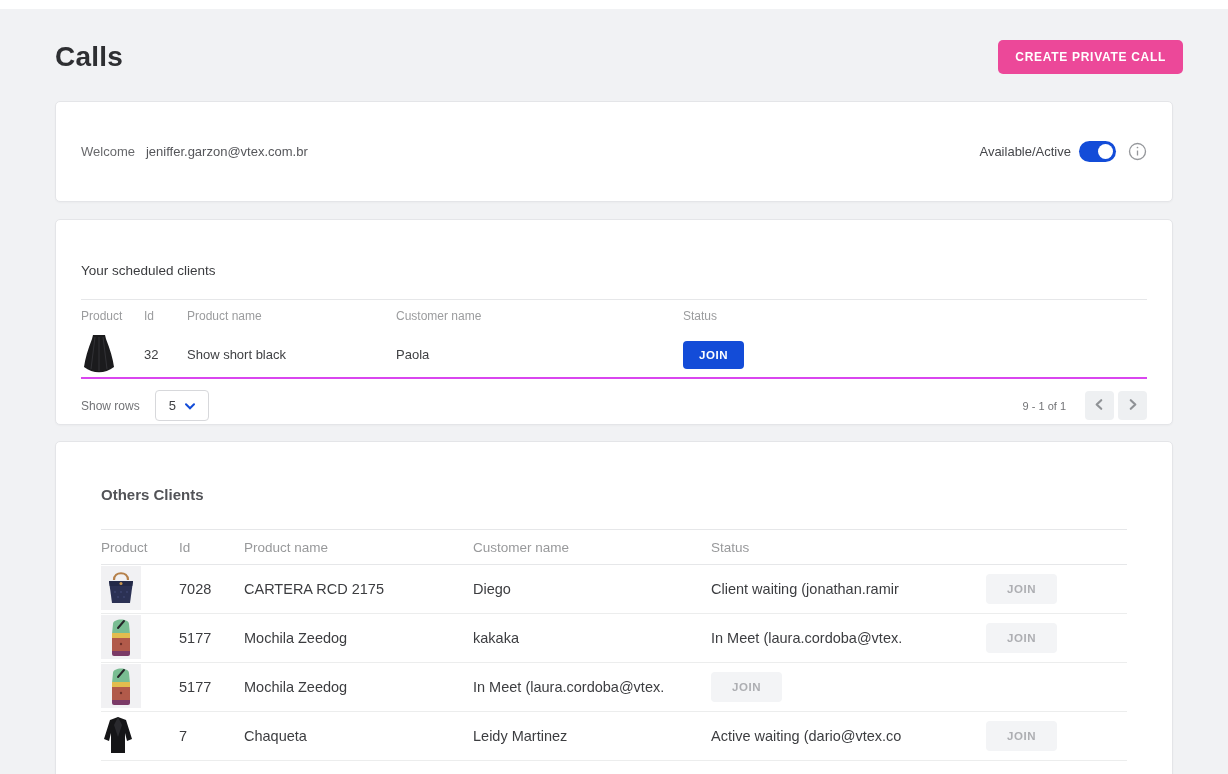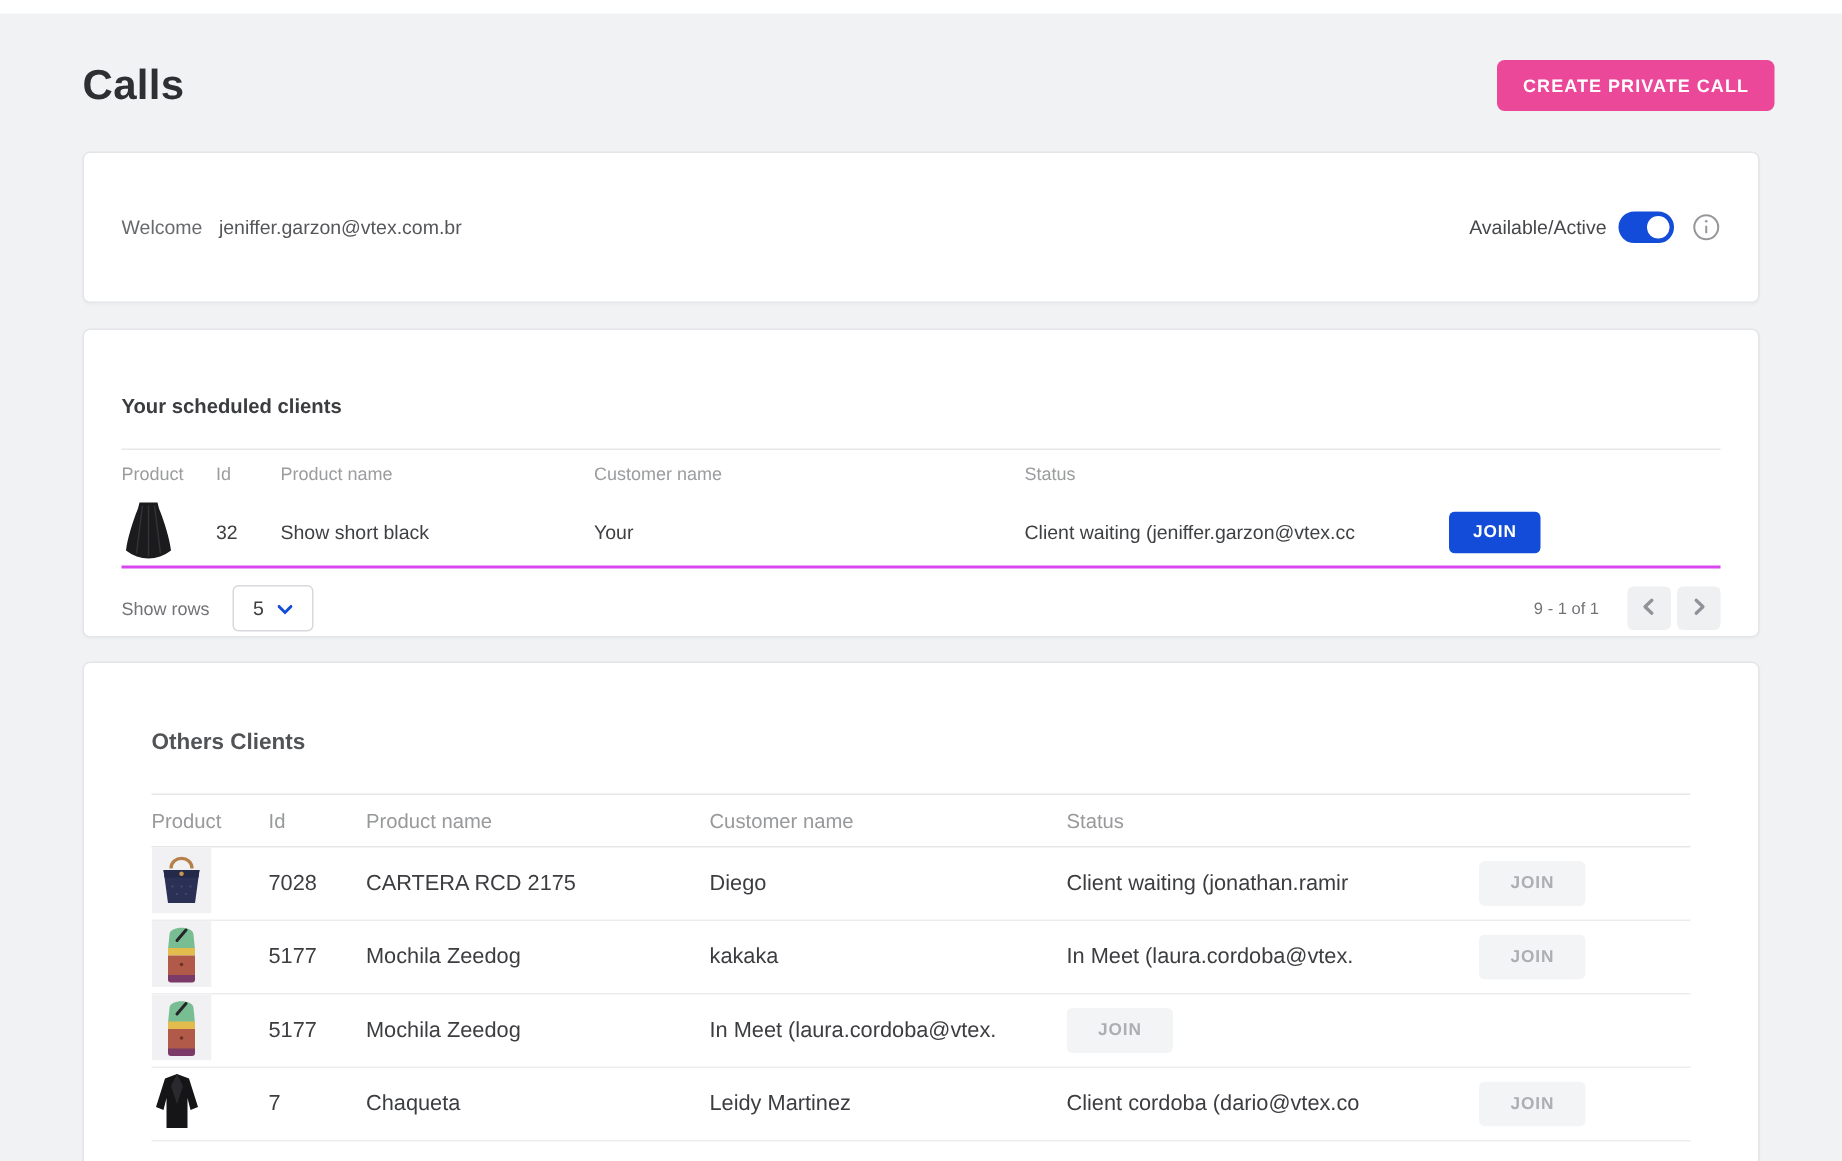--- a/index.html
+++ b/index.html
@@ -53,7 +53,7 @@
   
   .scheduled-card { padding: 0 25px; margin-bottom: 16px; }
   .scheduled-card h2 {
-    font-size: 13.5px; font-weight: 700; color: #3b3c3f; margin: 43px 0 21px;
+    font-size: 13.5px; font-weight: 400; color: #3b3c3f; margin: 43px 0 21px;
   }
   .others-card { padding: 0 45px 60px; }
   .others-card h2 {

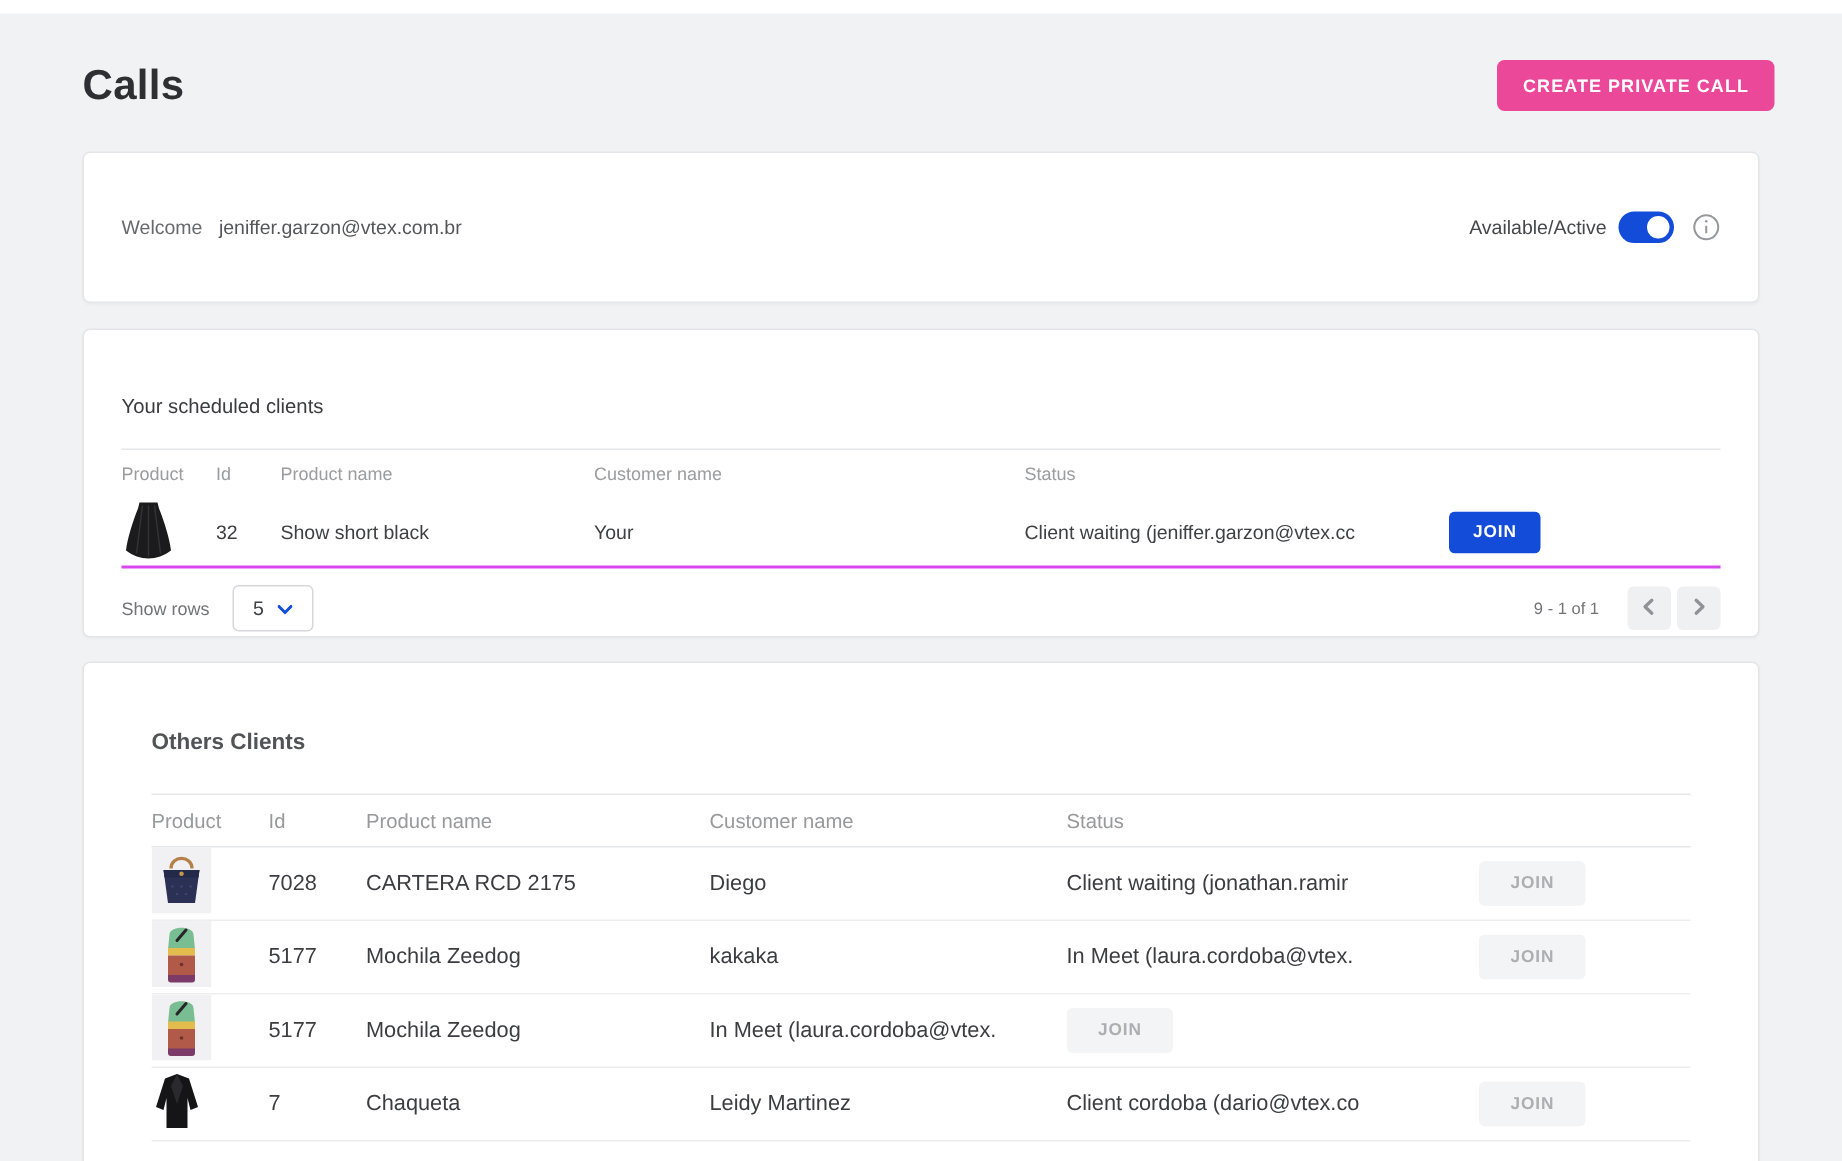--- a/index.html
+++ b/index.html
@@ -153,7 +153,7 @@
               </span></div>
             <div class="td">32</div>
             <div class="td">Show short black</div>
-            <div class="td">Your</div>
+            <div class="td">Paola</div>
             <div class="td status">
               <span>Client waiting (jeniffer.garzon@vtex.cc</span>
             </div>

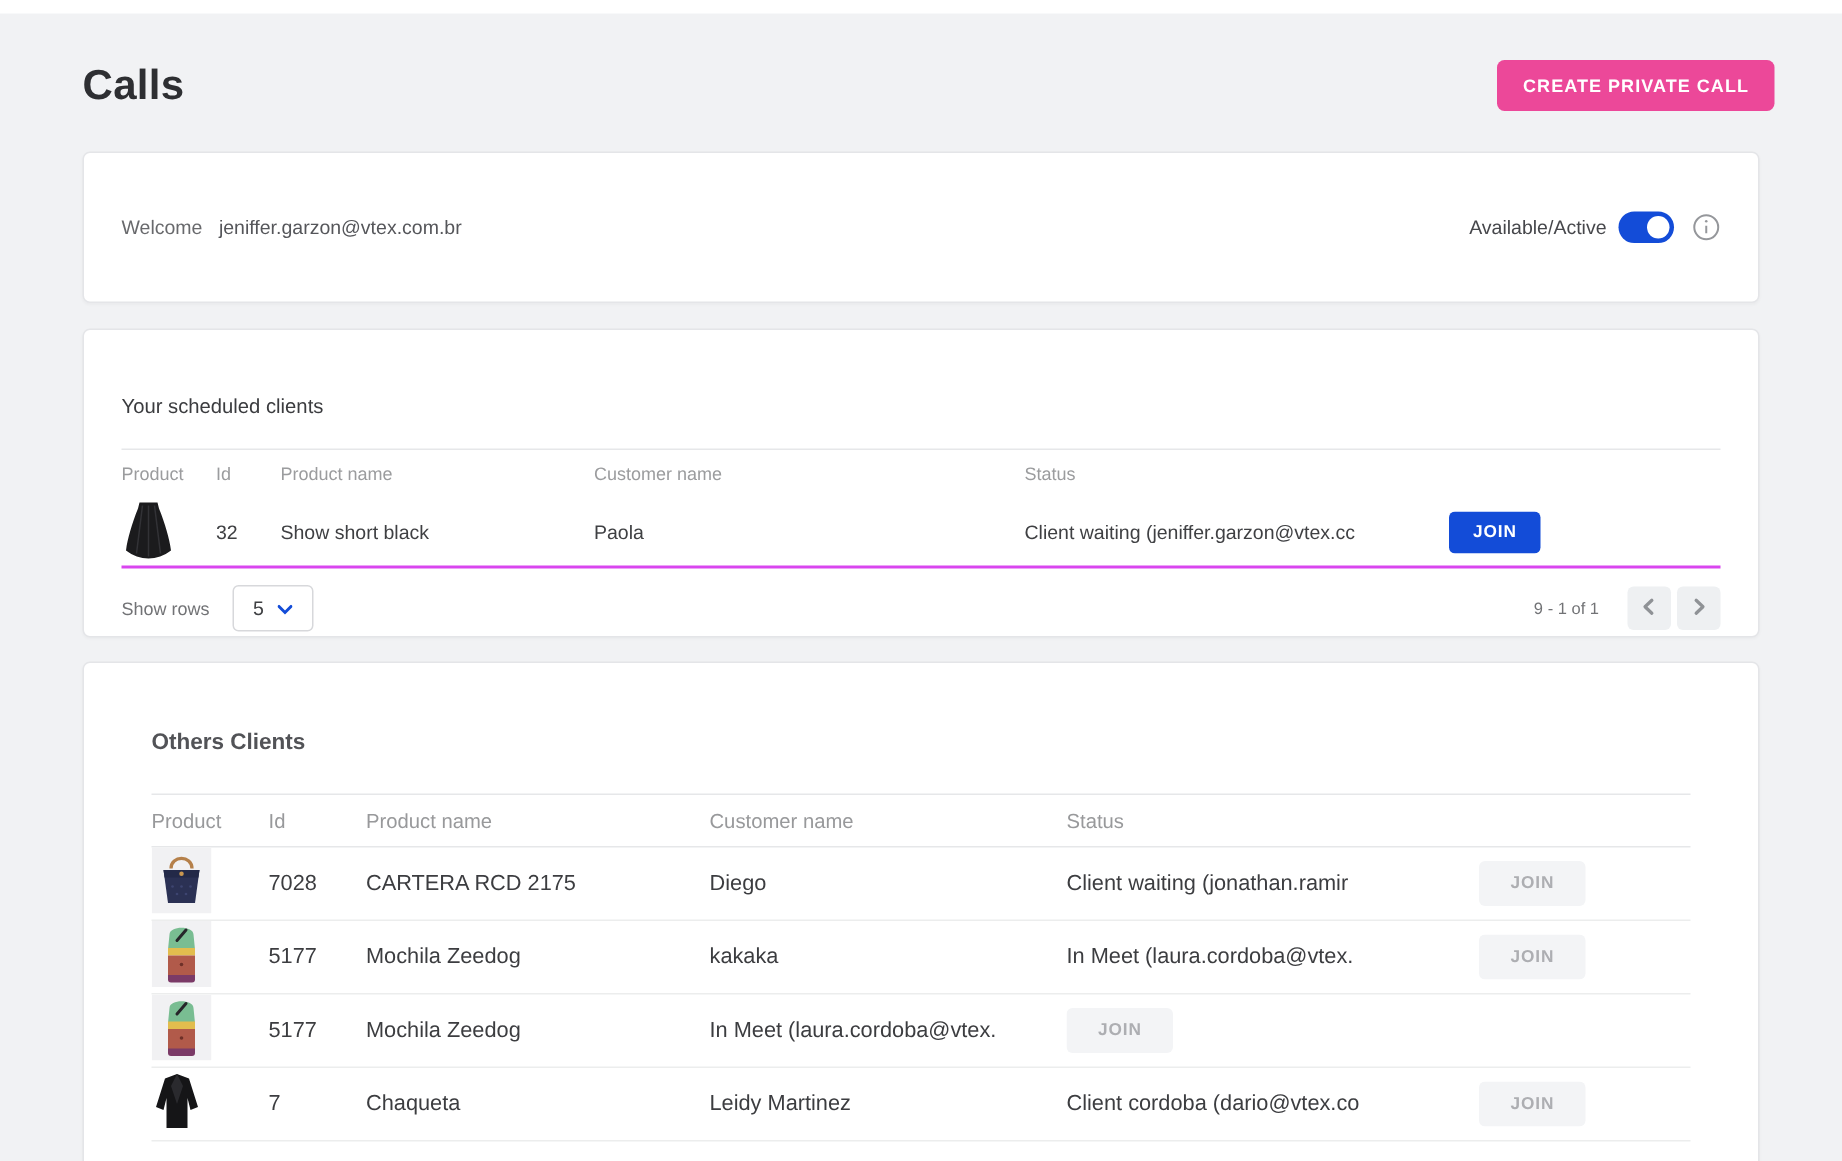--- a/index.html
+++ b/index.html
@@ -154,9 +154,6 @@
             <div class="td">32</div>
             <div class="td">Show short black</div>
             <div class="td">Paola</div>
-            <div class="td status">
-              <span>Client waiting (jeniffer.garzon@vtex.cc</span>
-            </div>
             <div class="td join">
               <button class="join-btn primary">JOIN</button>
             </div>

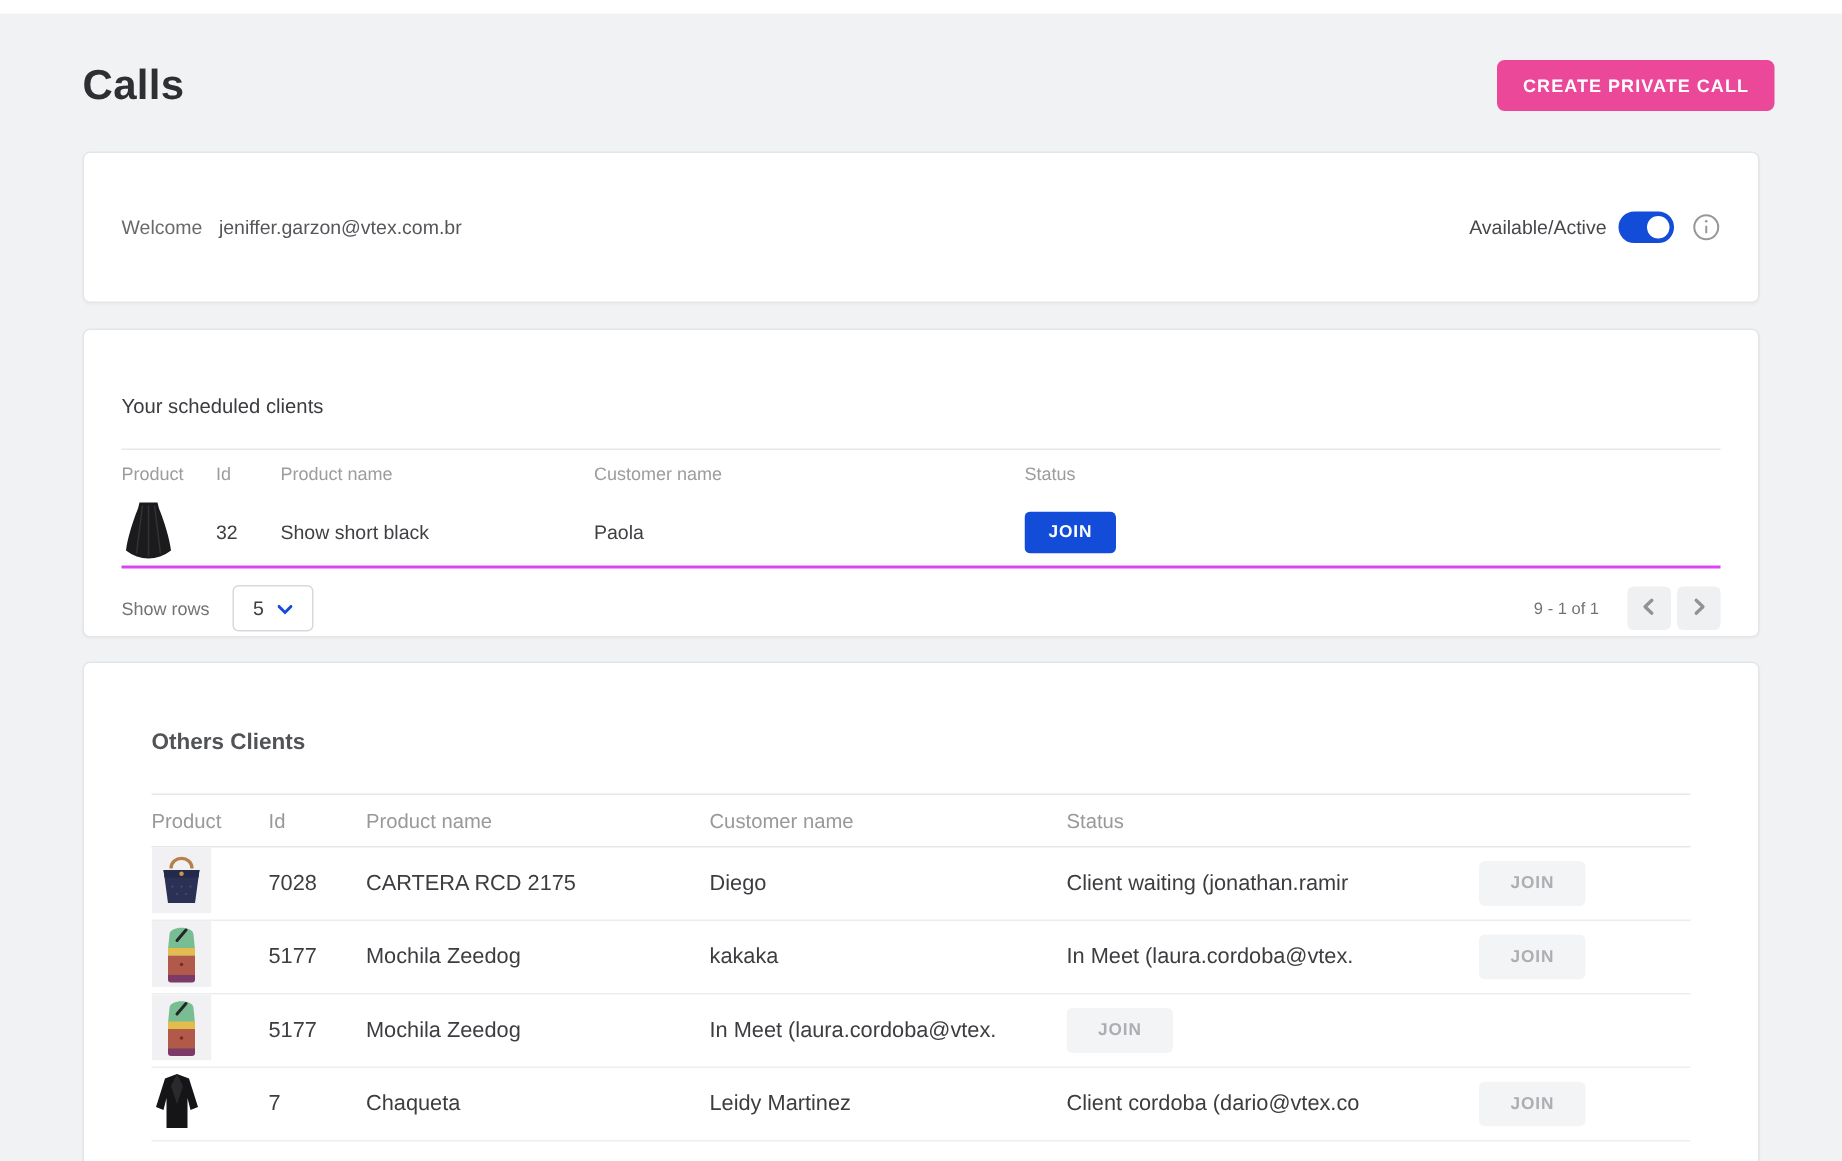--- a/index.html
+++ b/index.html
@@ -284,7 +284,7 @@
             <div class="td">Chaqueta</div>
             <div class="td">Leidy Martinez</div>
             <div class="td status">
-              <span>Client cordoba (dario@vtex.co</span>
+              <span>Active waiting (dario@vtex.co</span>
             </div>
             <div class="td join">
               <button class="join-btn disabled">JOIN</button>

